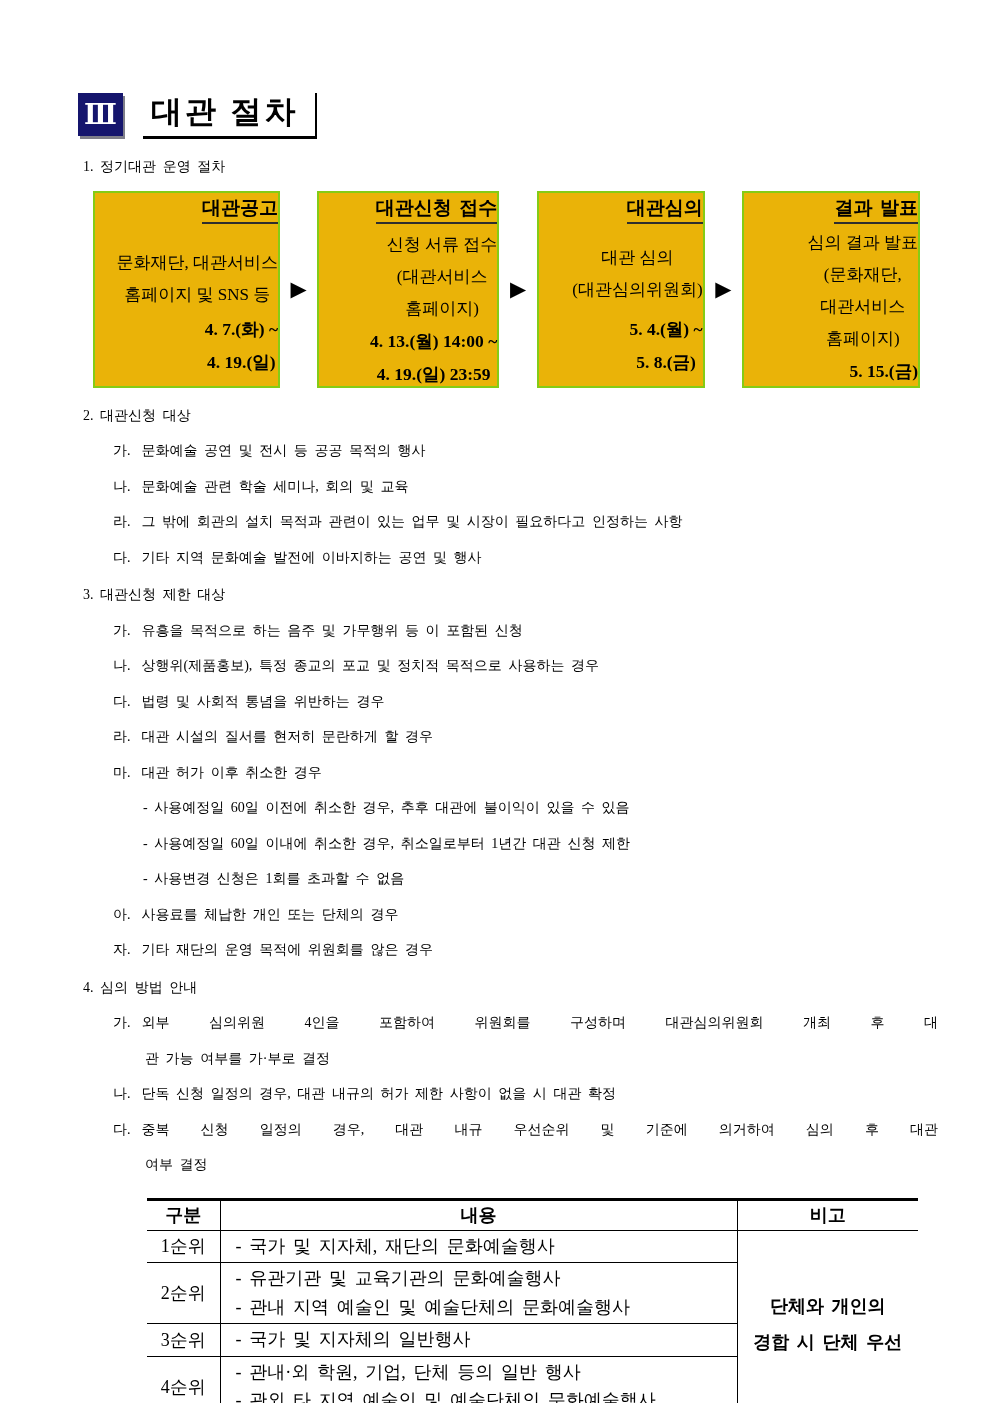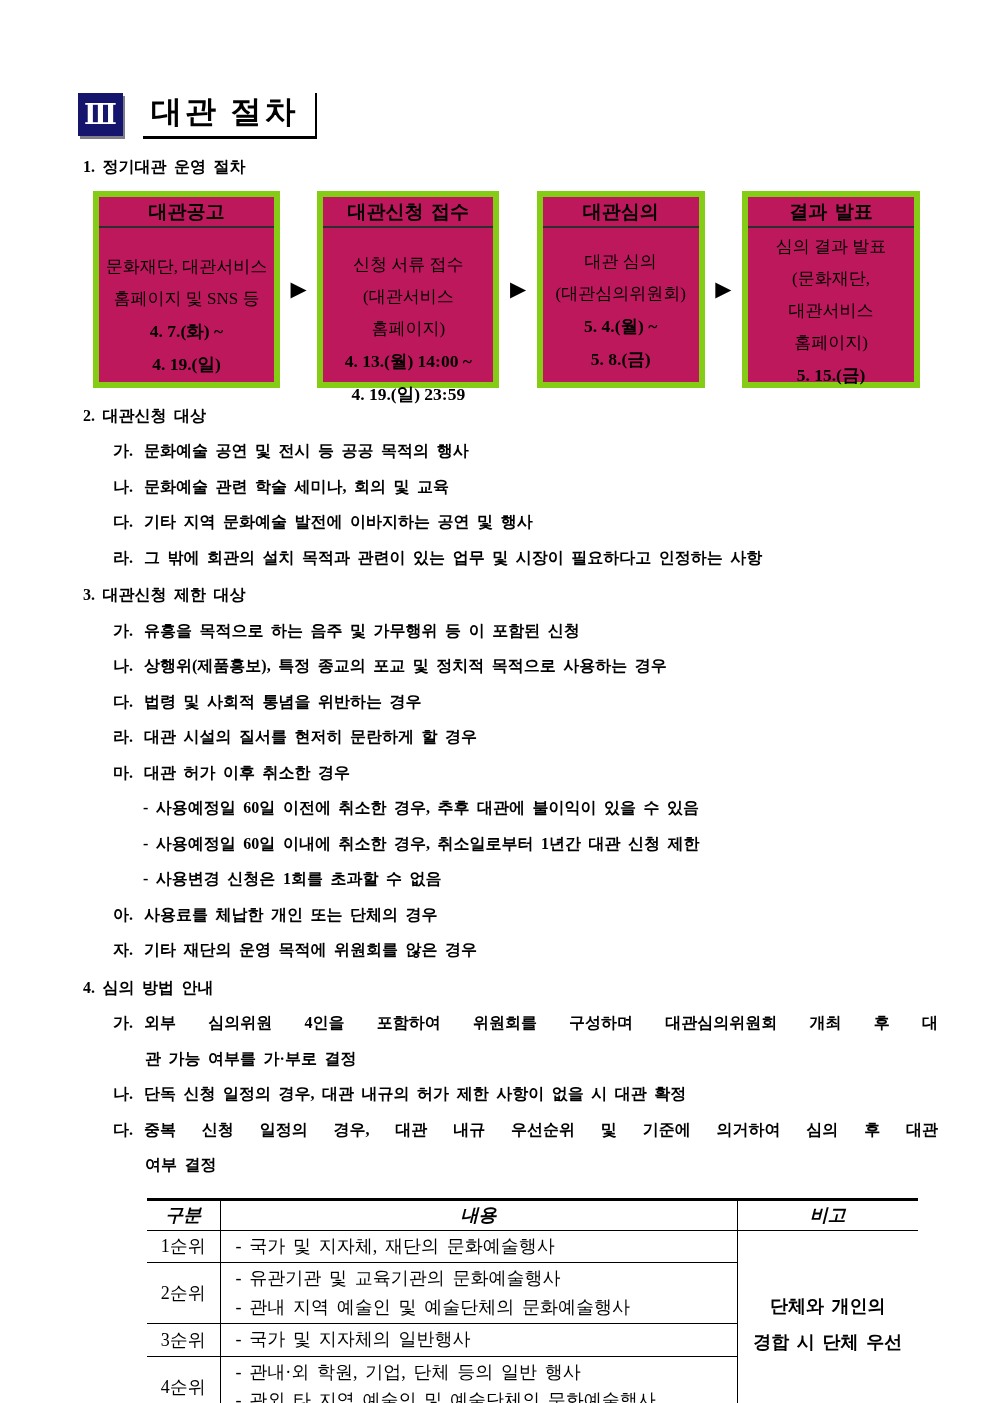--- a/index.html
+++ b/index.html
@@ -23,7 +23,7 @@
     font-size:31px; font-weight:900; letter-spacing:3px; line-height:38px;
   }
   
-  .line { font-size:16px; line-height:35.5px; word-spacing:0.22em; margin-right:54px;font-weight:bold; }
+  .line { font-size:14px; line-height:35.5px; word-spacing:0.22em; margin-right:54px; }
   .head { margin-top:2px; }
   .lv0 { margin-left:83px; }
   .lv1 { margin-left:113px; }

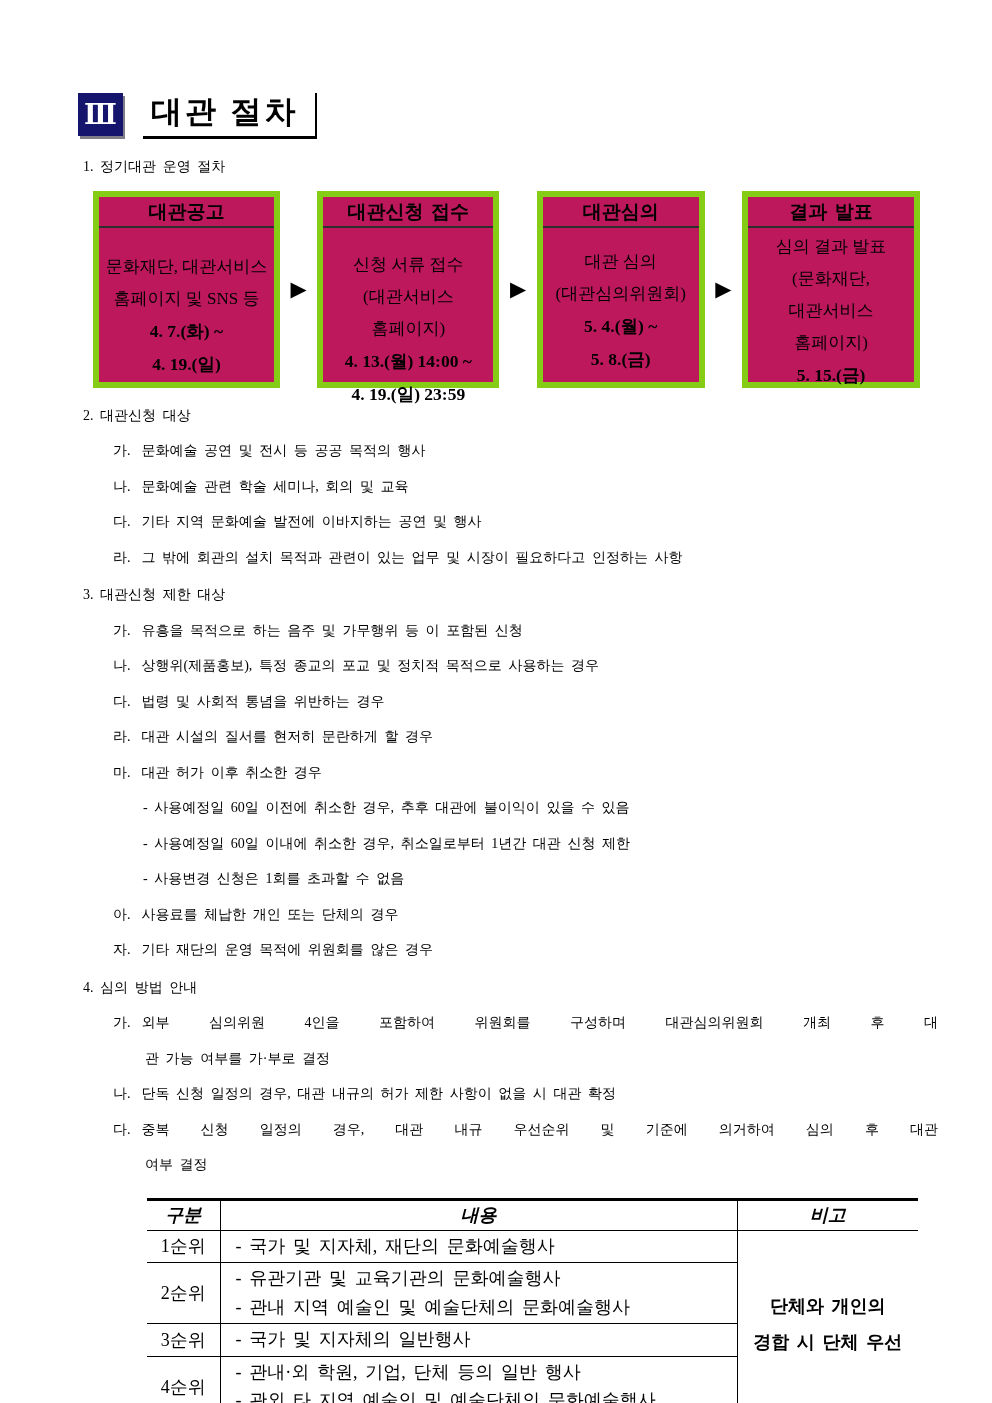--- a/index.html
+++ b/index.html
@@ -34,7 +34,7 @@
   .gap-top { margin-top:6px; }
   
   .flowchart { display:flex; align-items:stretch; margin:6px 0 10px 93px; width:827px; height:197px; }
-  .fbox { border:6px solid #84cc16; background:#be185d; display:flex; flex-direction:column; }
+  .fbox { border:2px solid #84cc16; background:#eab308; display:flex; flex-direction:column;align-items:flex-end; }
   .fbox.b1 { width:187px; } .fbox.b2 { width:182px; } .fbox.b3 { width:168px; } .fbox.b4 { width:178px; }
   .fhead {
     border-bottom:2px solid #2e2e2e; text-align:center; font-weight:bold;

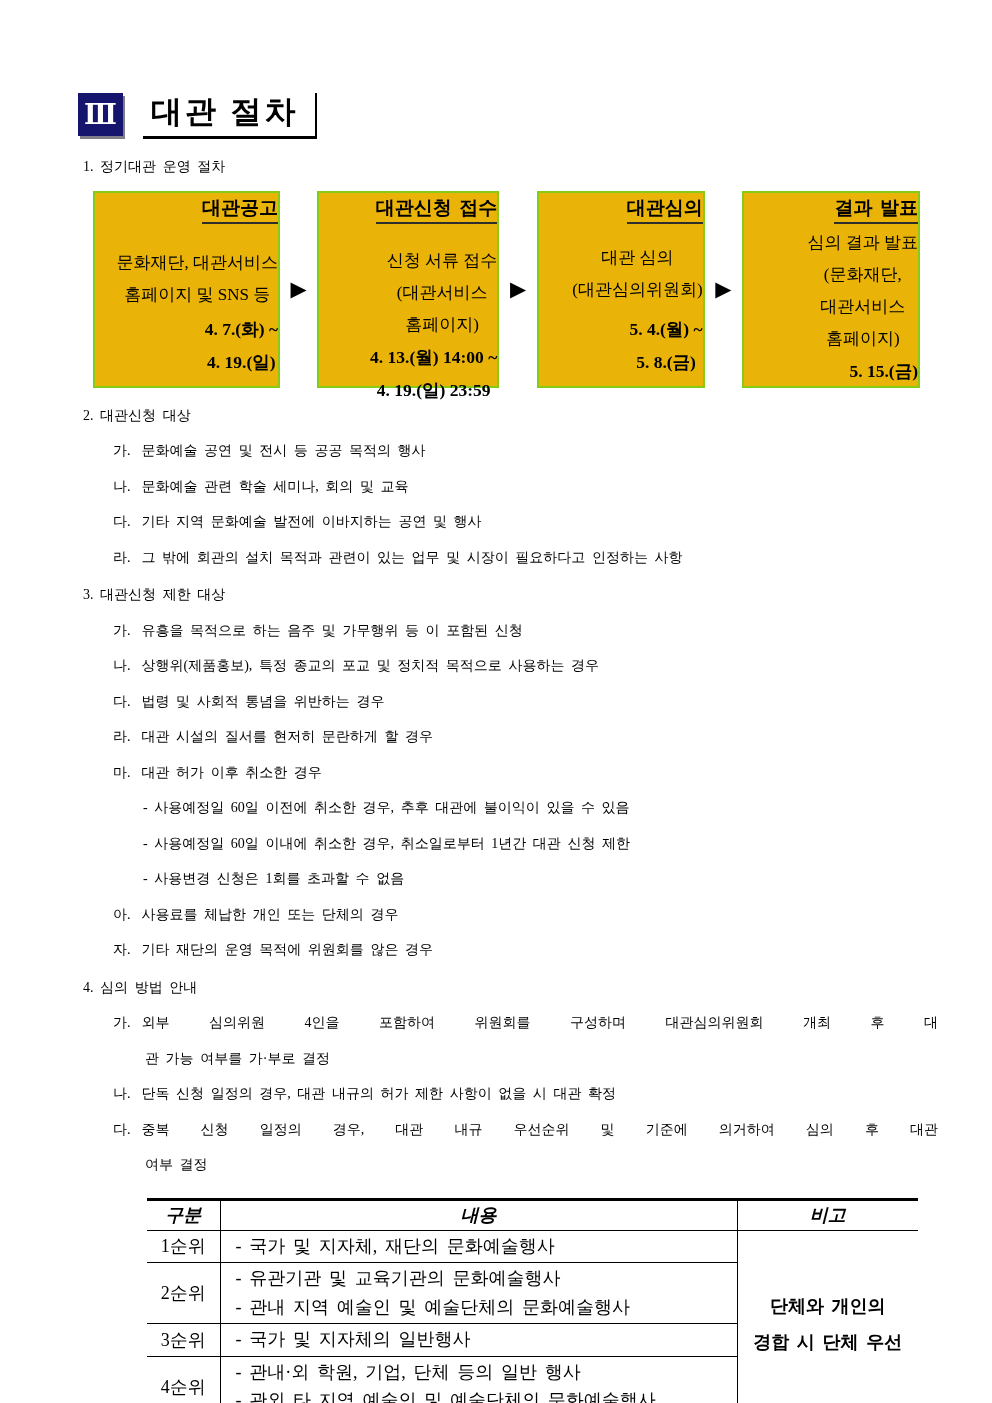--- a/index.html
+++ b/index.html
@@ -42,7 +42,7 @@
   }
   .fbody { text-align:center; font-size:17px; }
   .fbody .fline { line-height:32px; }
-  .b1 .fbody { margin-top:23px; } .b2 .fbody { margin-top:21px; }
+  .b1 .fbody { margin-top:23px; } .b2 .fbody { margin-top:5px; }
   .b3 .fbody { margin-top:18px; } .b4 .fbody { margin-top:3px; }
   .fdate { margin-top:auto; margin-bottom:7px; text-align:center; font-weight:bold; font-size:17.5px; }
   .fdate .fline { line-height:33px; }

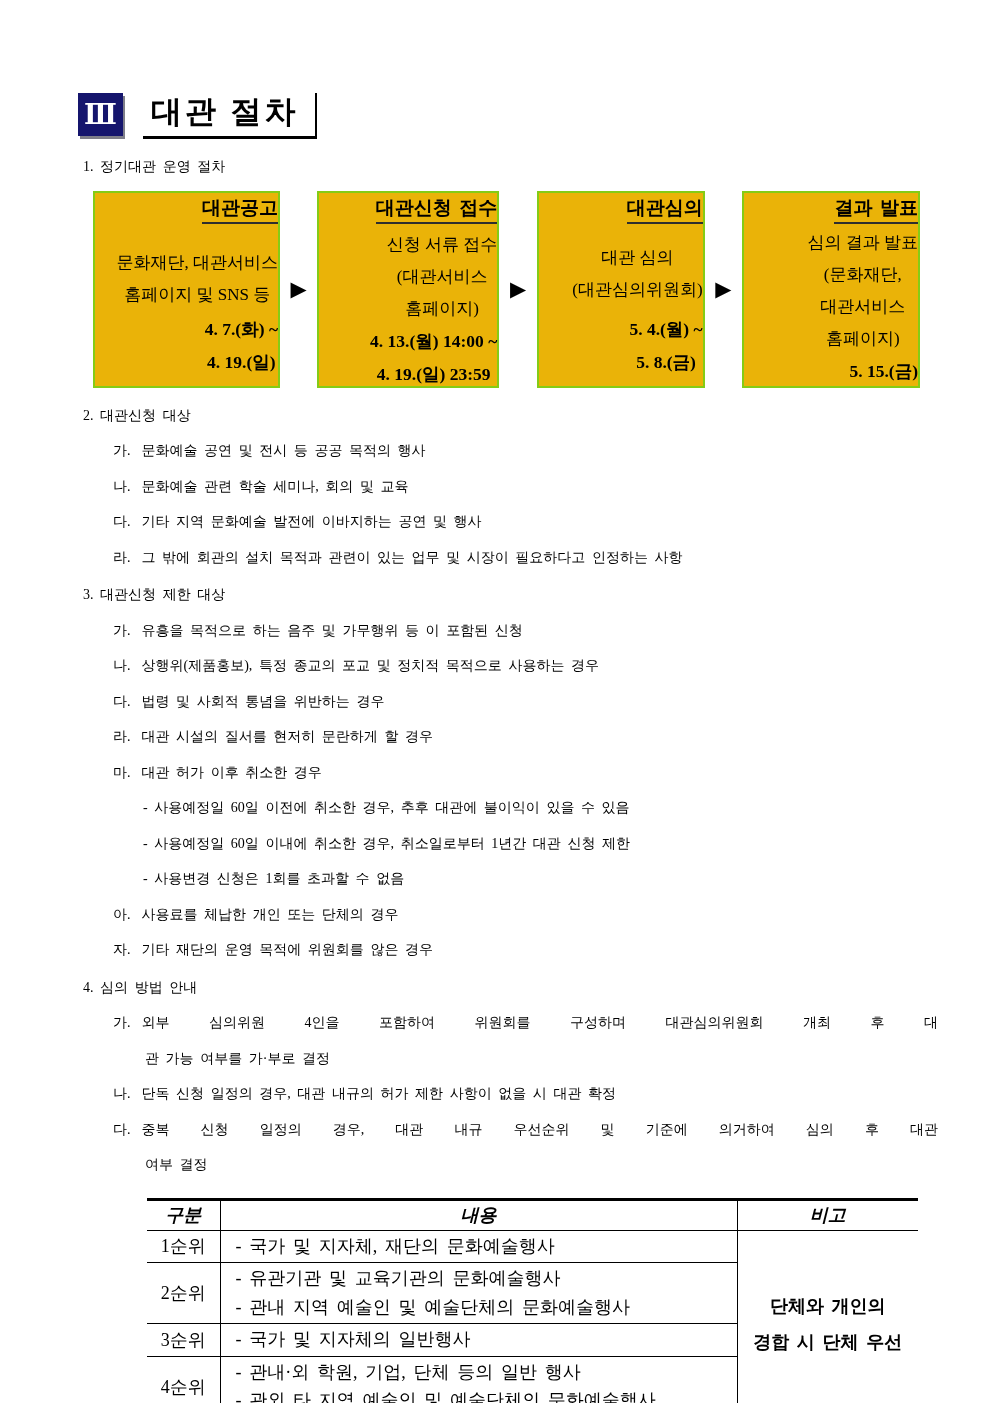--- a/index.html
+++ b/index.html
@@ -140,8 +140,8 @@
   <div class="line lv0 head">2. 대관신청 대상</div>
   <div class="line lv1"><span class="lbl">가.</span><span>문화예술 공연 및 전시 등 공공 목적의 행사</span></div>
   <div class="line lv1"><span class="lbl">나.</span><span>문화예술 관련 학술 세미나, 회의 및 교육</span></div>
+  <div class="line lv1"><span class="lbl">라.</span><span>그 밖에 회관의 설치 목적과 관련이 있는 업무 및 시장이 필요하다고 인정하는 사항</span></div>
   <div class="line lv1"><span class="lbl">다.</span><span>기타 지역 문화예술 발전에 이바지하는 공연 및 행사</span></div>
-  <div class="line lv1"><span class="lbl">라.</span><span>그 밖에 회관의 설치 목적과 관련이 있는 업무 및 시장이 필요하다고 인정하는 사항</span></div>
 
   <div class="line lv0 head">3. 대관신청 제한 대상</div>
   <div class="line lv1"><span class="lbl">가.</span><span>유흥을 목적으로 하는 음주 및 가무행위 등 이 포함된 신청</span></div>

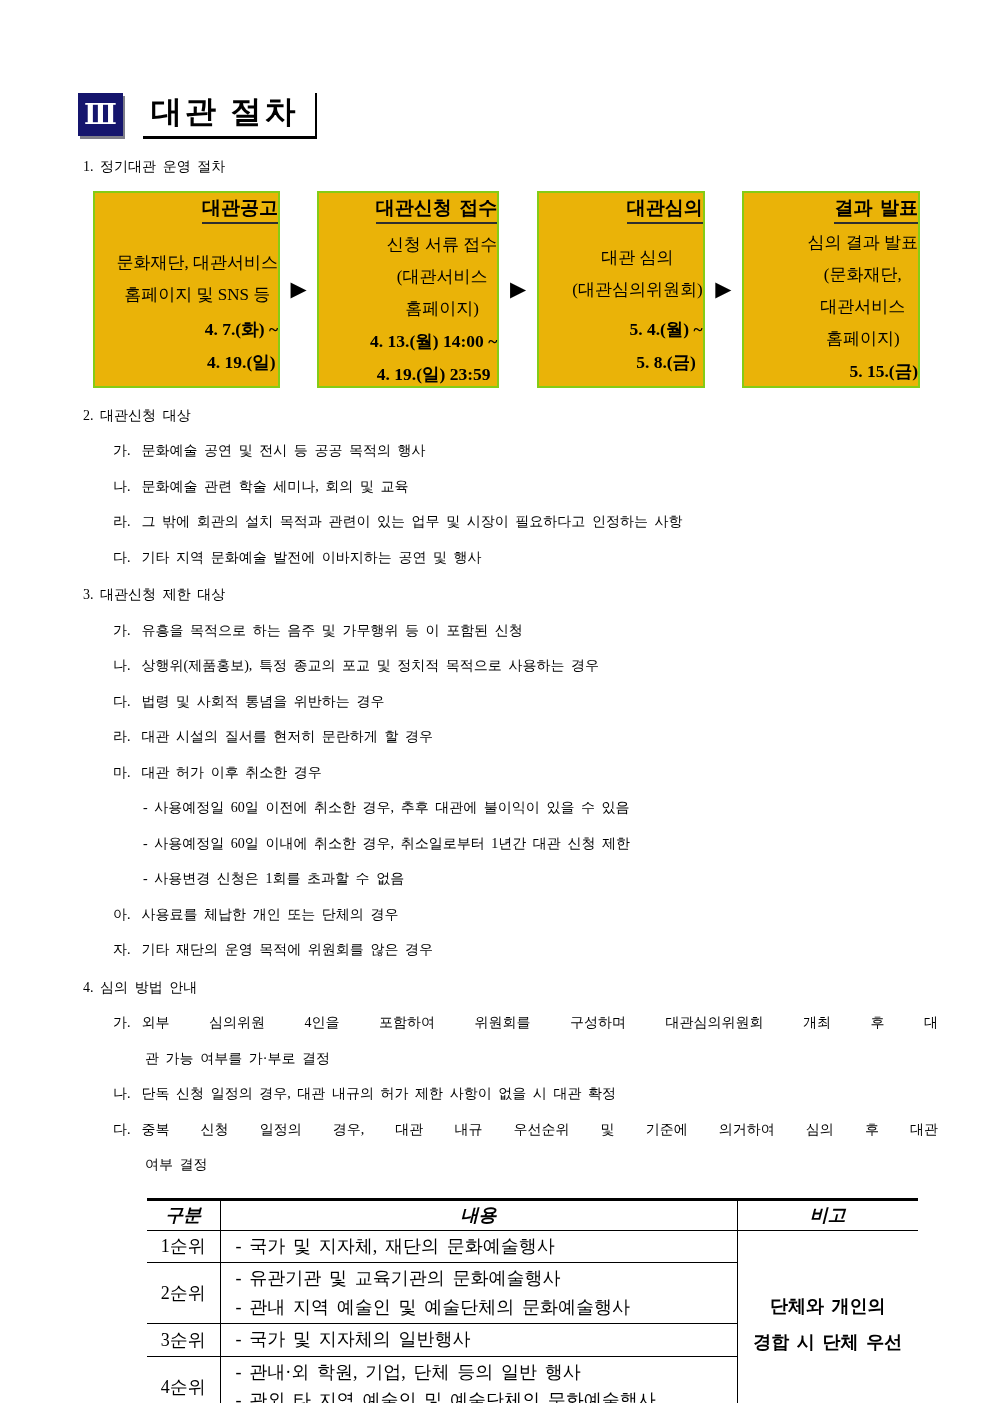--- a/index.html
+++ b/index.html
@@ -56,7 +56,7 @@
   .ptable th, .ptable td { border:1.5px solid #000; }
   .ptable th { font-weight:bold; text-align:center; padding:2px 0 3px 0; line-height:24px; word-spacing:0.1em; }
   .col-rank { width:73px; } .col-content { width:517px; } .col-note { width:181px; }
-  .ptable thead th { border-top:3px solid #000;font-style:italic; }
+  .ptable thead th { border-top:3px solid #000; }
   .ptable tbody tr:last-child td { border-bottom:3px solid #000; }
   .ptable td.c-note { border-bottom:3px solid #000; }
   .ptable th:first-child, .ptable td.c-rank { border-left:none; }

